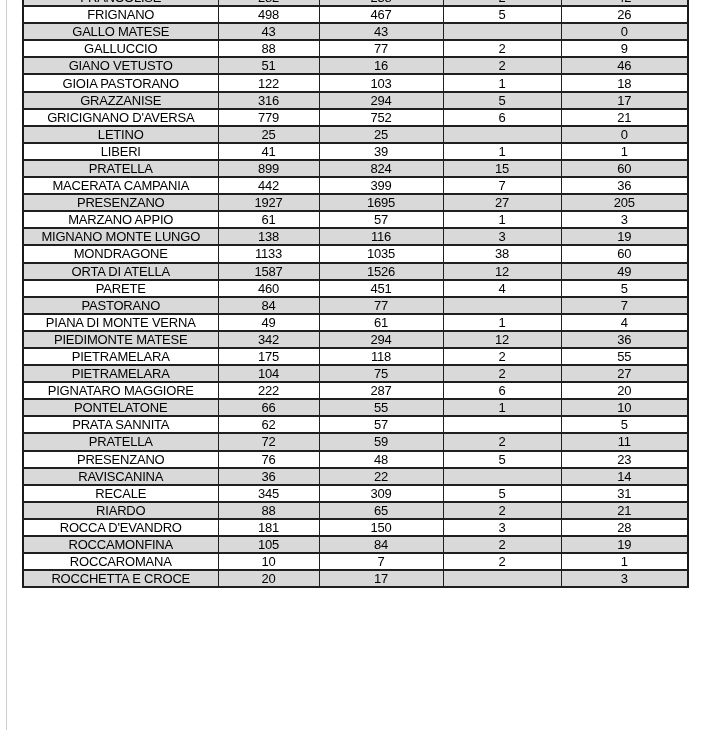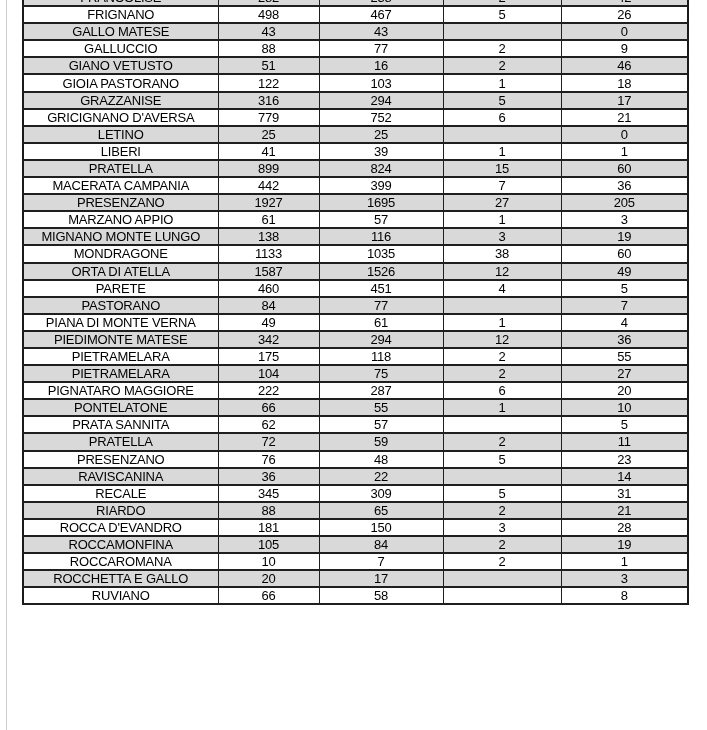--- a/index.html
+++ b/index.html
@@ -303,7 +303,7 @@
         <td>1</td>
       </tr>
       <tr>
-        <td>ROCCHETTA E GALLO</td>
+        <td>ROCCHETTA E CROCE</td>
         <td>20</td>
         <td>17</td>
         <td></td>

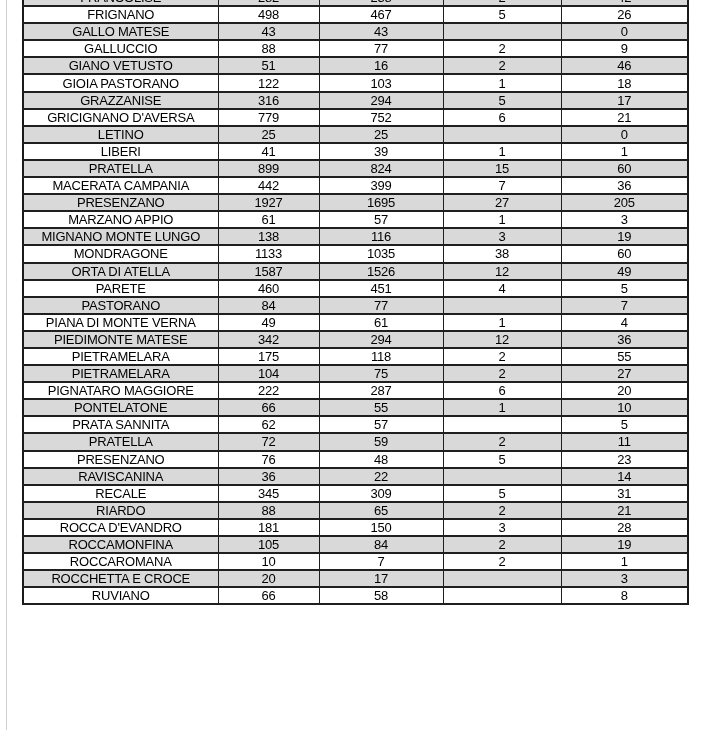--- a/index.html
+++ b/index.html
@@ -309,13 +309,6 @@
         <td></td>
         <td>3</td>
       </tr>
-      <tr>
-        <td>RUVIANO</td>
-        <td>66</td>
-        <td>58</td>
-        <td></td>
-        <td>8</td>
-      </tr>
     </tbody>
 </table>
 

